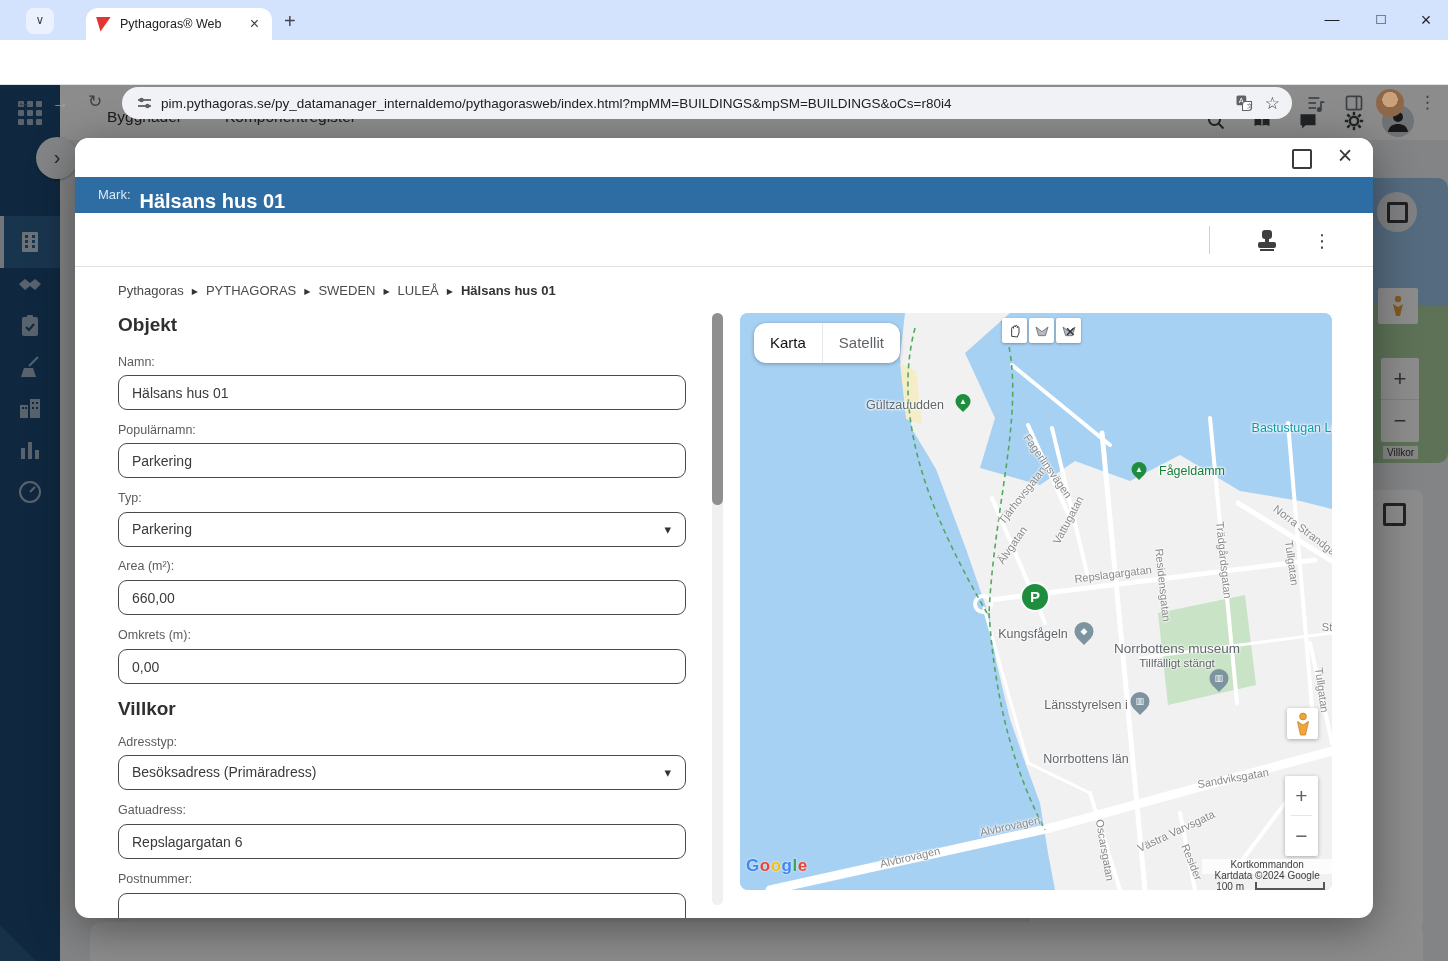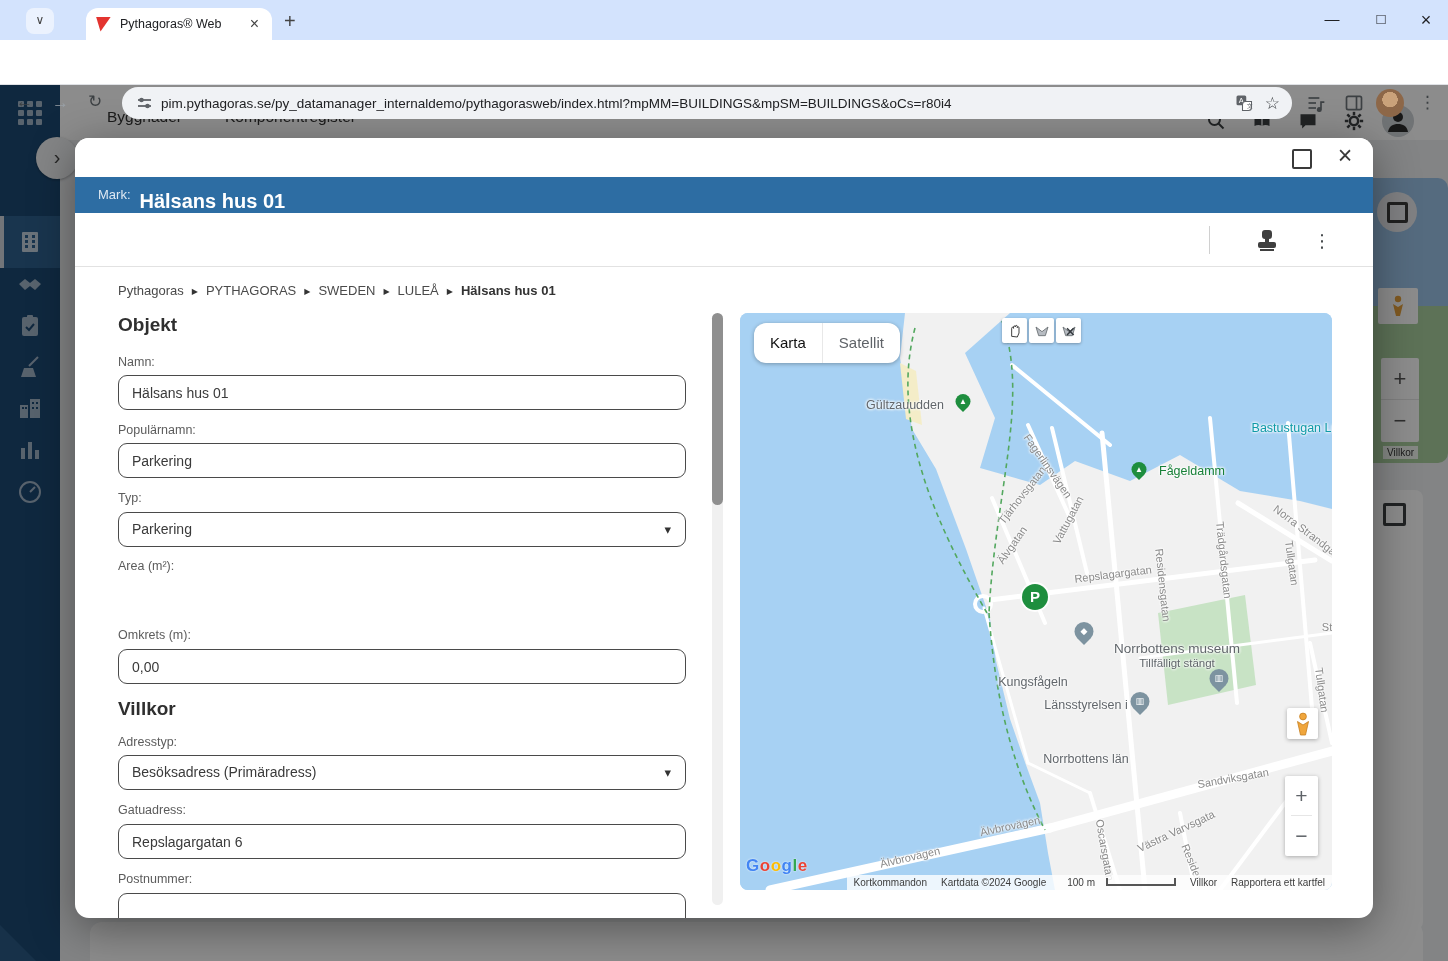--- a/index.html
+++ b/index.html
@@ -264,6 +264,7 @@
   <div class="fsel abs" style="top:374px;"><span>Parkering</span><span class="caret">▾</span></div>
 
   <div class="flabel abs" style="top:421px;">Area (m²):</div>
+  <input class="fin" style="top: 442px;" value="660,00">
 
   <div class="flabel abs" style="top:490px;">Omkrets (m):</div>
   <input class="fin" style="top: 511px;" value="0,00">

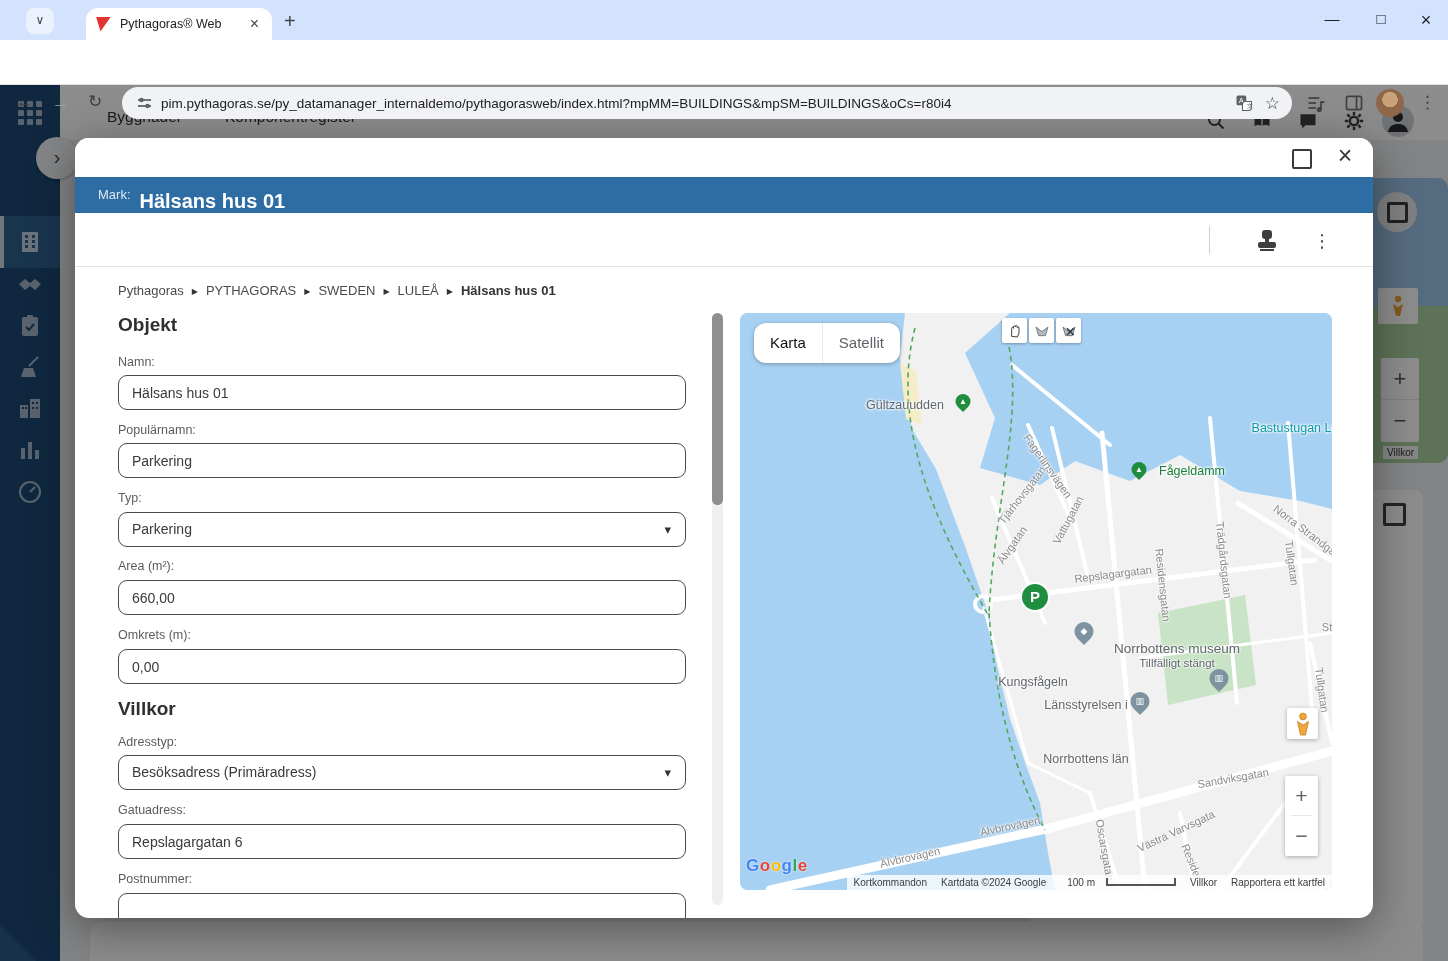--- a/index.html
+++ b/index.html
@@ -346,7 +346,7 @@
       </div>
     <div class="place pgreen" style="left:452px;top:158px;">Fågeldamm</div>
     <div class="pmark" style="left:295px;top:284px;">P</div>
-    <div class="place" style="left:293px;top:321px;margin-top:48px;">Kungsfågeln</div>
+    <div class="place" style="left:293px;top:321px;">Kungsfågeln</div>
     <div class="pin gray" style="left:344px;top:328px;">
         <i>◆</i>
       </div>

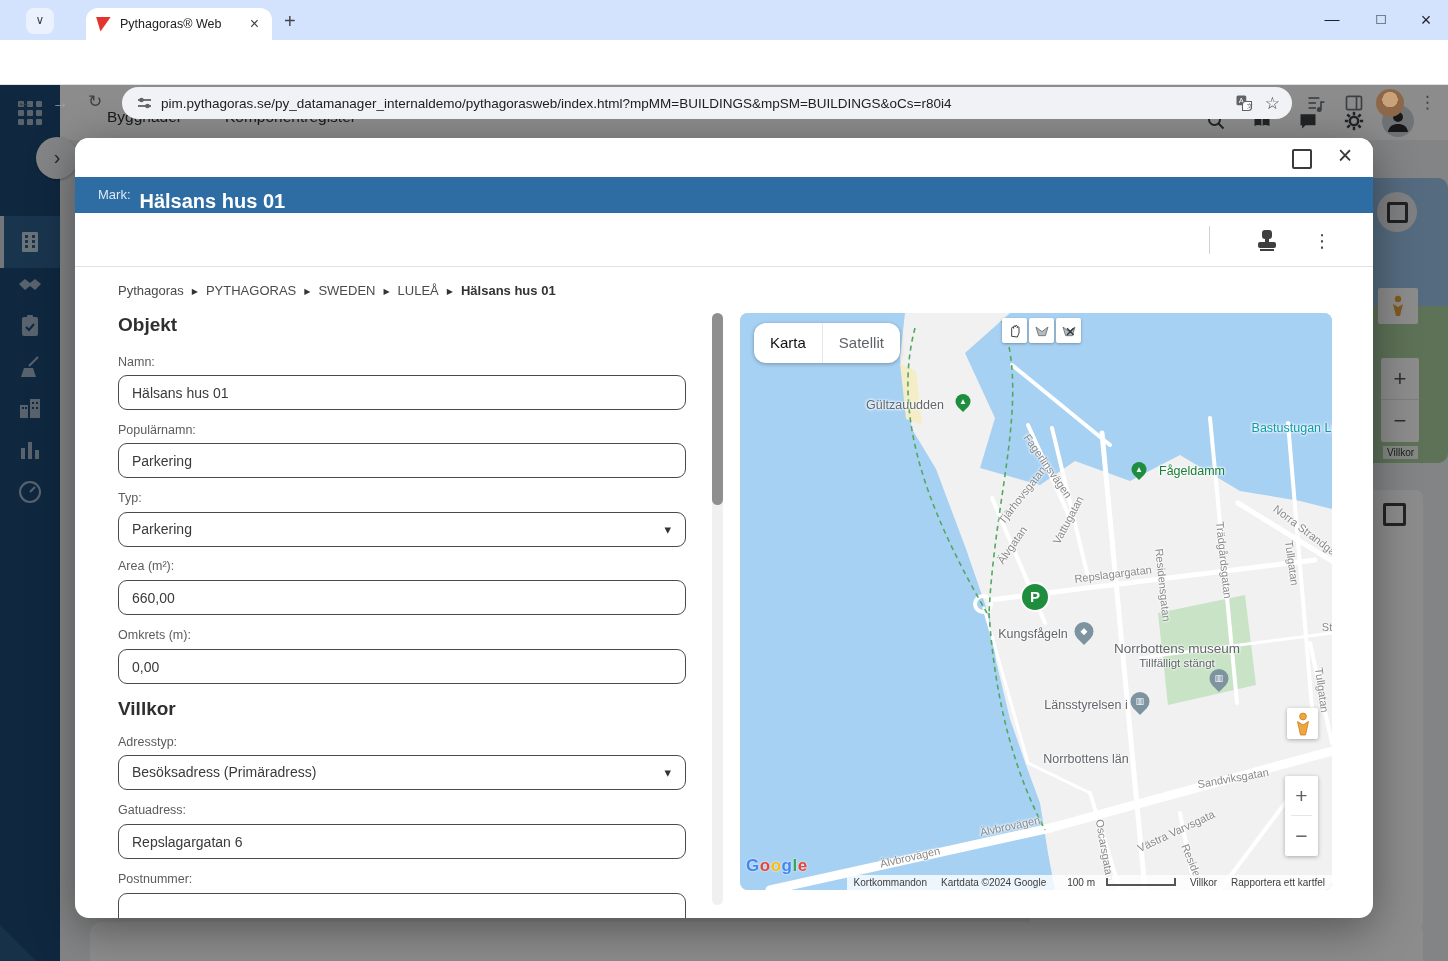--- a/index.html
+++ b/index.html
@@ -93,7 +93,7 @@
   .zcell{height:39px;text-align:center;line-height:39px;font-size:21px;color:#5f6368;}
   .zdiv{height:1px;background:#e6e6e6;margin:0 6px;}
   .glogo{left:6px;top:543px;font-size:17px;font-weight:bold;letter-spacing:.5px;text-shadow:0 0 2px #fff;}
-  .attr{position:absolute;right:0;bottom:0;height:15px;display:flex;font-size:10px;color:#3c3c3c;background:rgba(255,255,255,.8);align-items:center;}
+  .attr{position:absolute;right:0;bottom:16px;height:15px;display:flex;font-size:10px;color:#3c3c3c;background:rgba(255,255,255,.8);align-items:center;flex-direction:column;}
   .attr span{padding:0 7px;white-space:nowrap;}
   .scalebar{display:inline-block;width:52px;height:6px;border:2px solid #555;border-top:none;margin-left:4px;}
 

